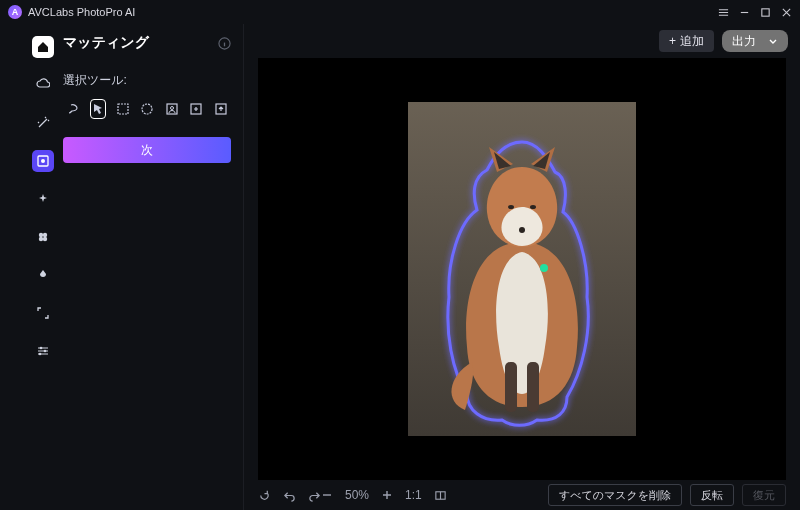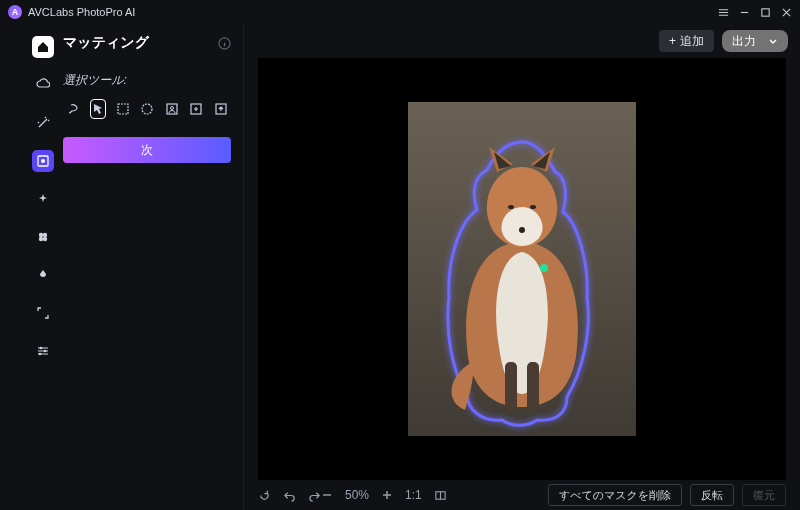--- a/index.html
+++ b/index.html
@@ -56,7 +56,7 @@
 .panel-title { color: #fff; font-size: 14px; font-weight: 600; }
 .info-icon { color:#5f6470; }
 
-.sel-label { color:#cfd3e0; font-size: 12px; margin-bottom: 10px; font-style: italic; }
+.sel-label { color:#cfd3e0; font-size: 12px; margin-bottom: 10px; }
 .toolrow { display: flex; gap: 8px; margin-bottom: 18px; padding: 0 2px;}
 .tool {
   width: 20px; height: 20px;

